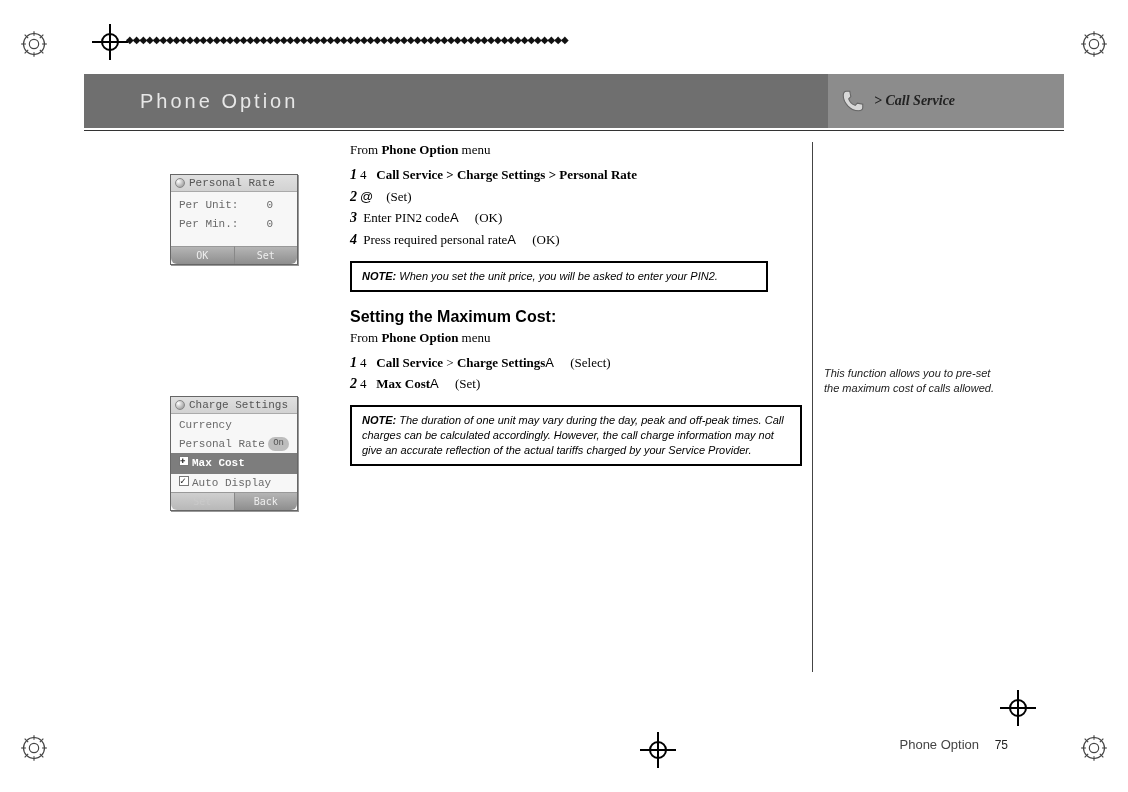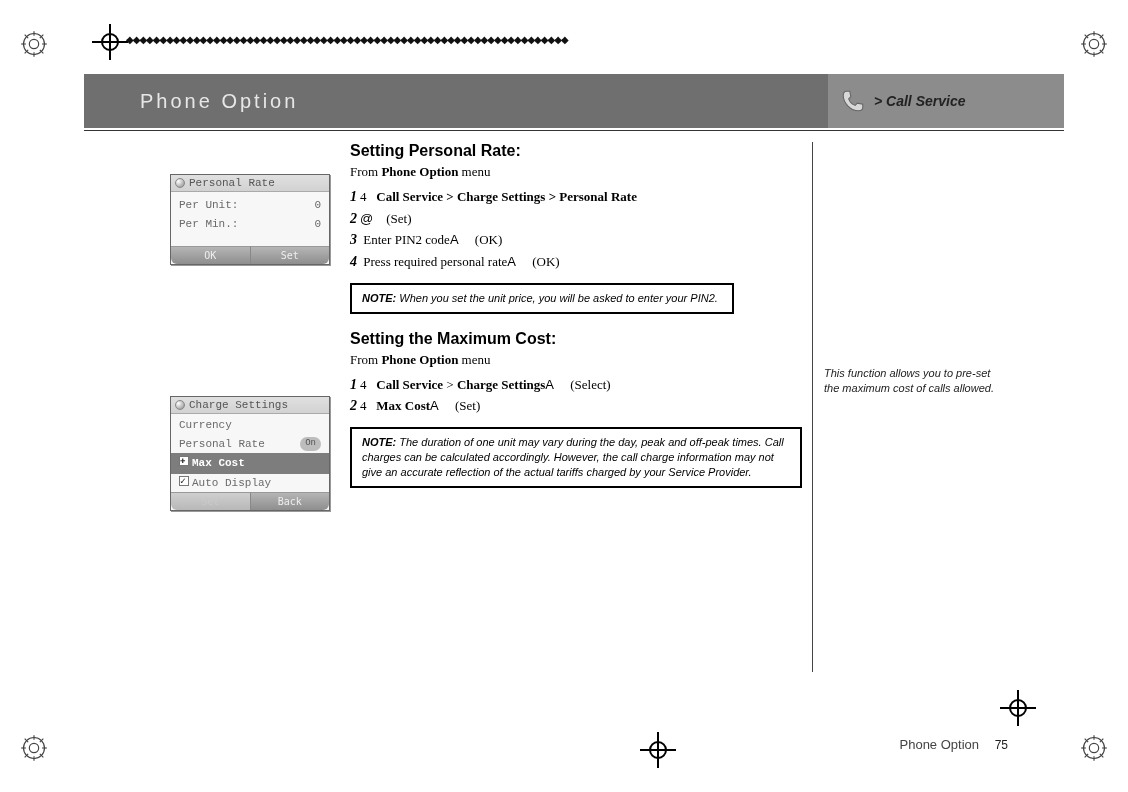--- a/index.html
+++ b/index.html
@@ -70,7 +70,7 @@
     gap: 8px;
     padding-left: 12px;
     color: #222;
-    font-family: Liberation Sans, sans-serif;
+    font-family: Liberation Serif, serif;
     font-style: italic;
     font-weight: bold;
     font-size: 14px;

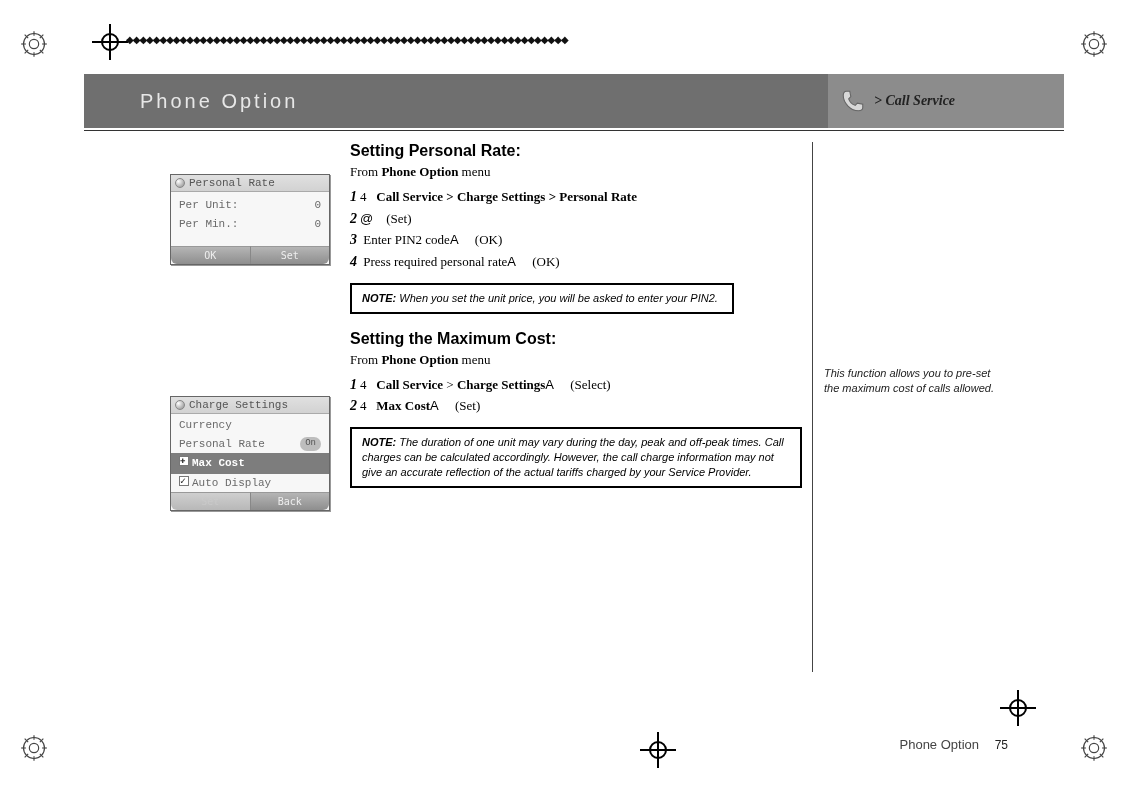--- a/index.html
+++ b/index.html
@@ -384,7 +384,6 @@
 
 <div class="main">
 
-  <div class="section-title">Setting Personal Rate:</div>
   <div class="intro">
     <span>From </span><b>Phone Option</b><span> menu</span>
   </div>

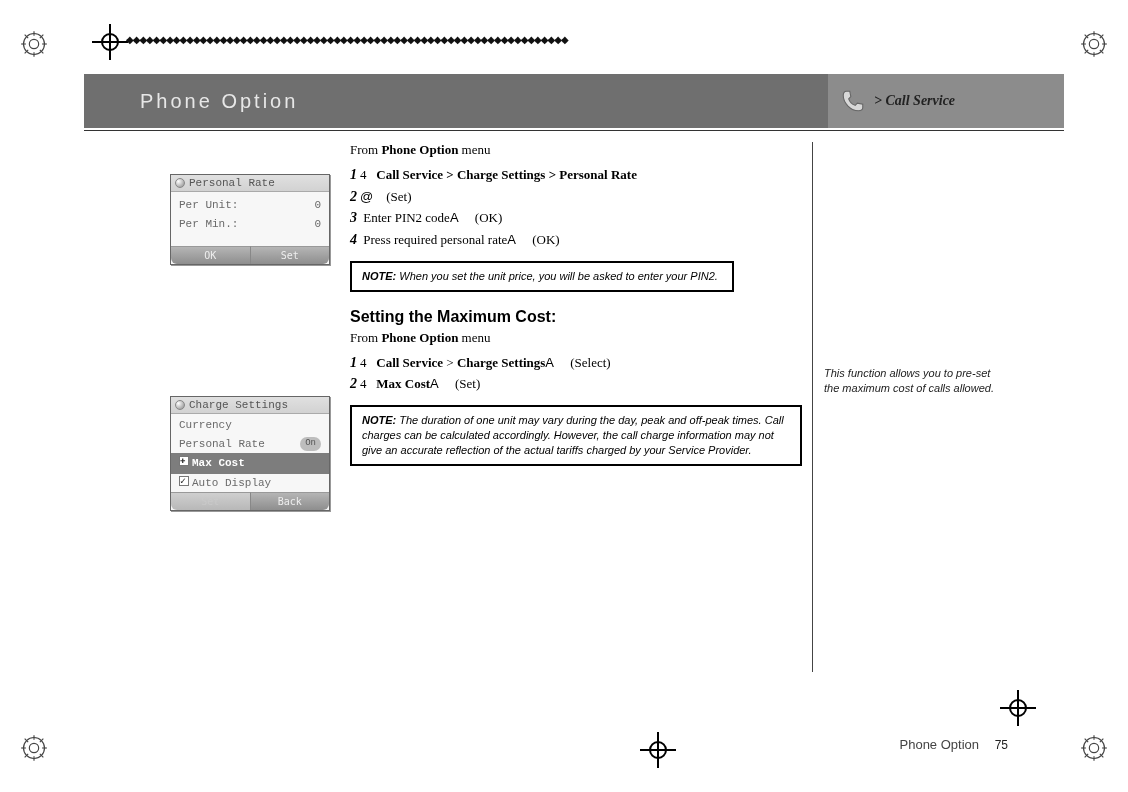--- a/index.html
+++ b/index.html
@@ -149,7 +149,7 @@
   
   .phone-screen {
     position: absolute;
-    width: 160px;
+    width: 128px;
     border: 1px solid #666;
     background: #f7f7f7;
     font-family: 'Courier New', monospace;

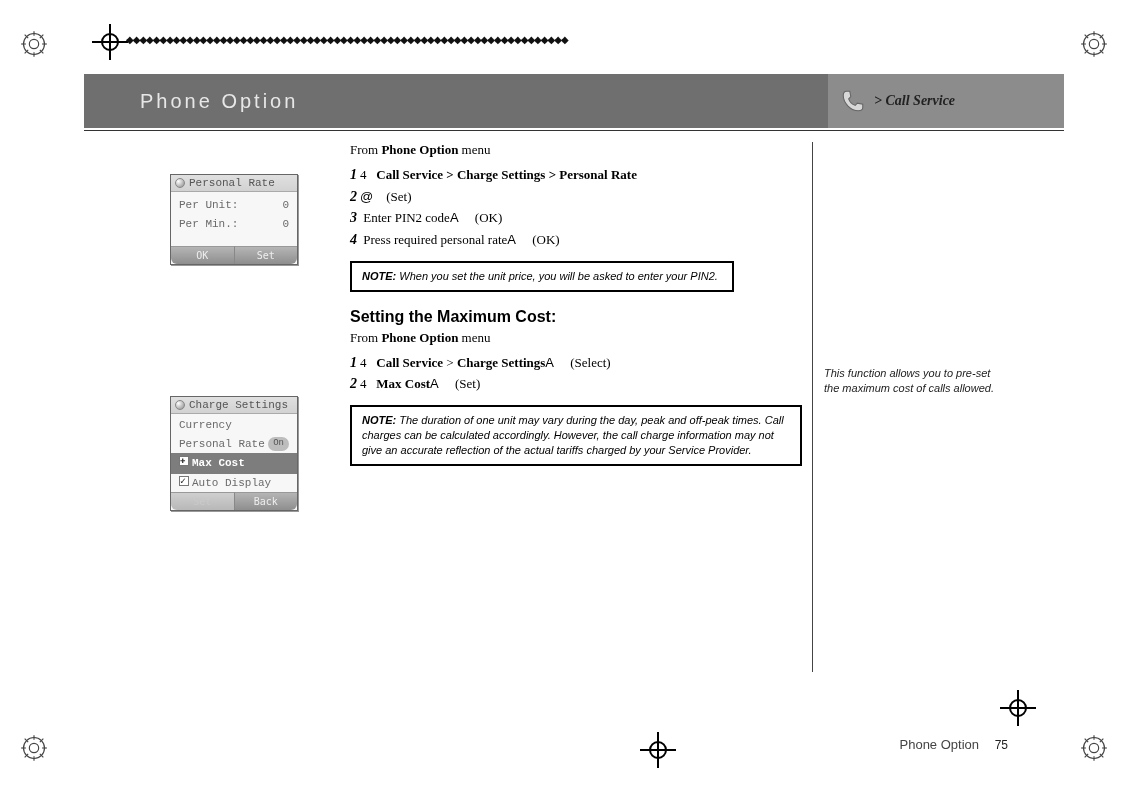--- a/index.html
+++ b/index.html
@@ -171,7 +171,7 @@
     border:1px solid #888;
   }
   .ps-body {
-    padding: 4px 8px 2px 8px;
+    padding: 4px 24px 2px 8px;
     font-size: 11px;
     color: #6a6a6a;
     line-height: 1.5;

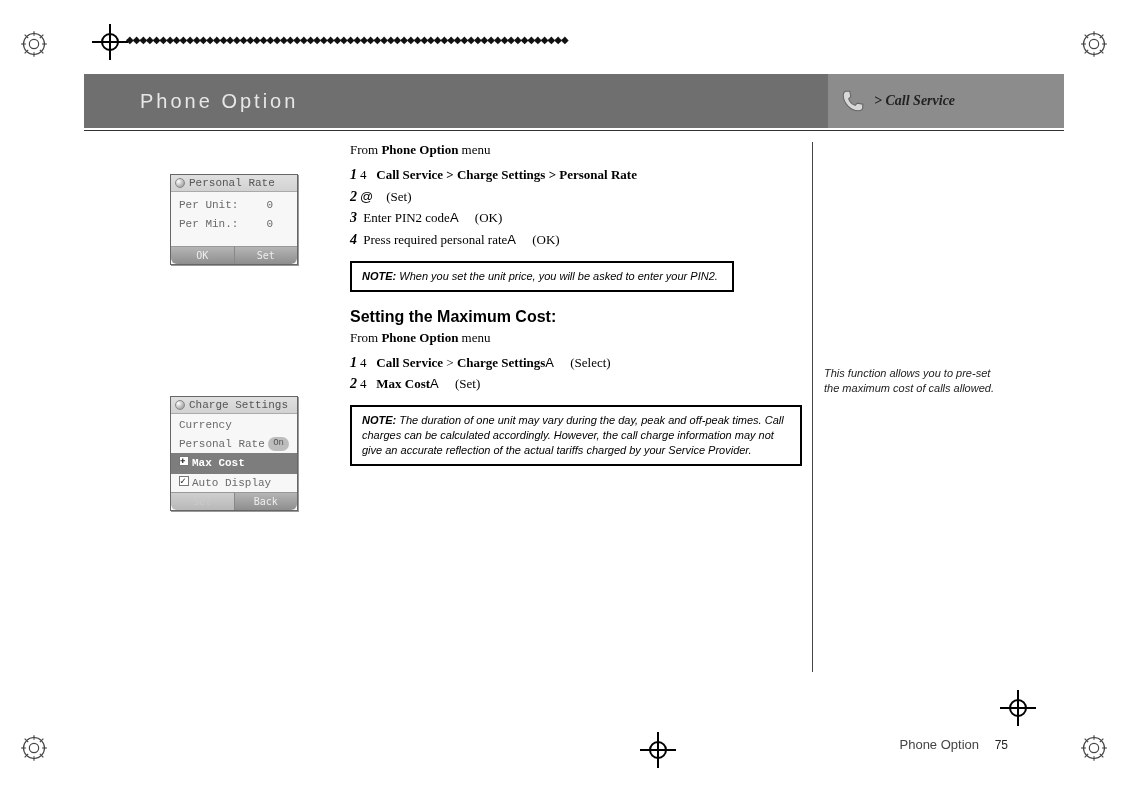--- a/index.html
+++ b/index.html
@@ -393,7 +393,7 @@
     <div><span class="num">3</span><span> Enter PIN2 code</span><span class="A">A</span>&nbsp;&nbsp;&nbsp;&nbsp;&nbsp;<span>(OK)</span></div>
     <div><span class="num">4</span><span> Press required personal rate</span><span class="A">A</span>&nbsp;&nbsp;&nbsp;&nbsp;&nbsp;<span>(OK)</span></div>
   </div>
-  <div class="note-box" style="width:384px;">
+  <div class="note-box" style="width:418px;">
     <span class="note-label">NOTE: </span><span>When you set the unit price, you will be asked to enter your PIN2.</span>
   </div>
 

